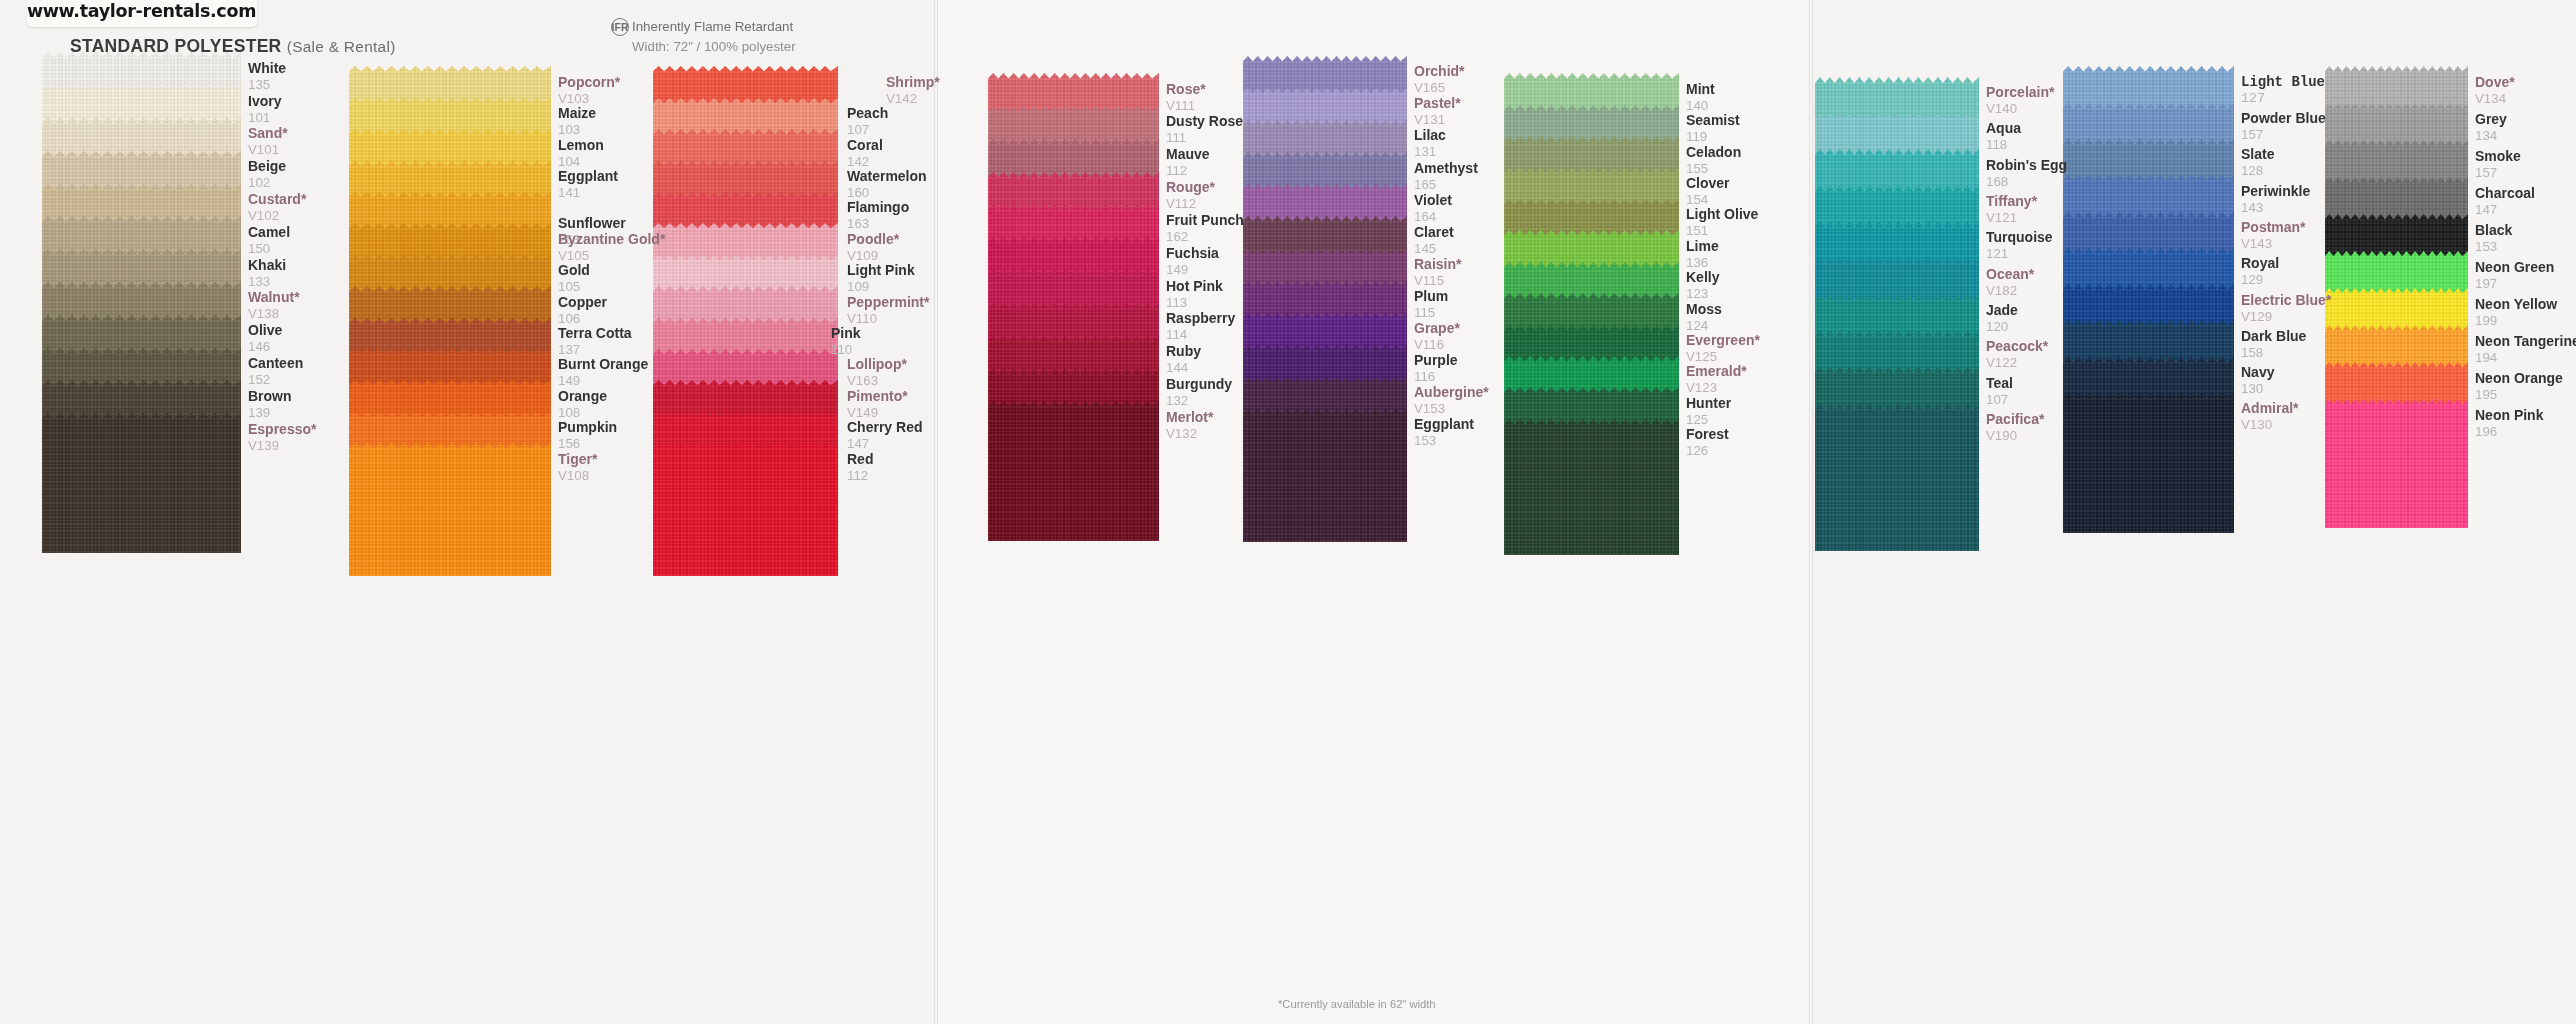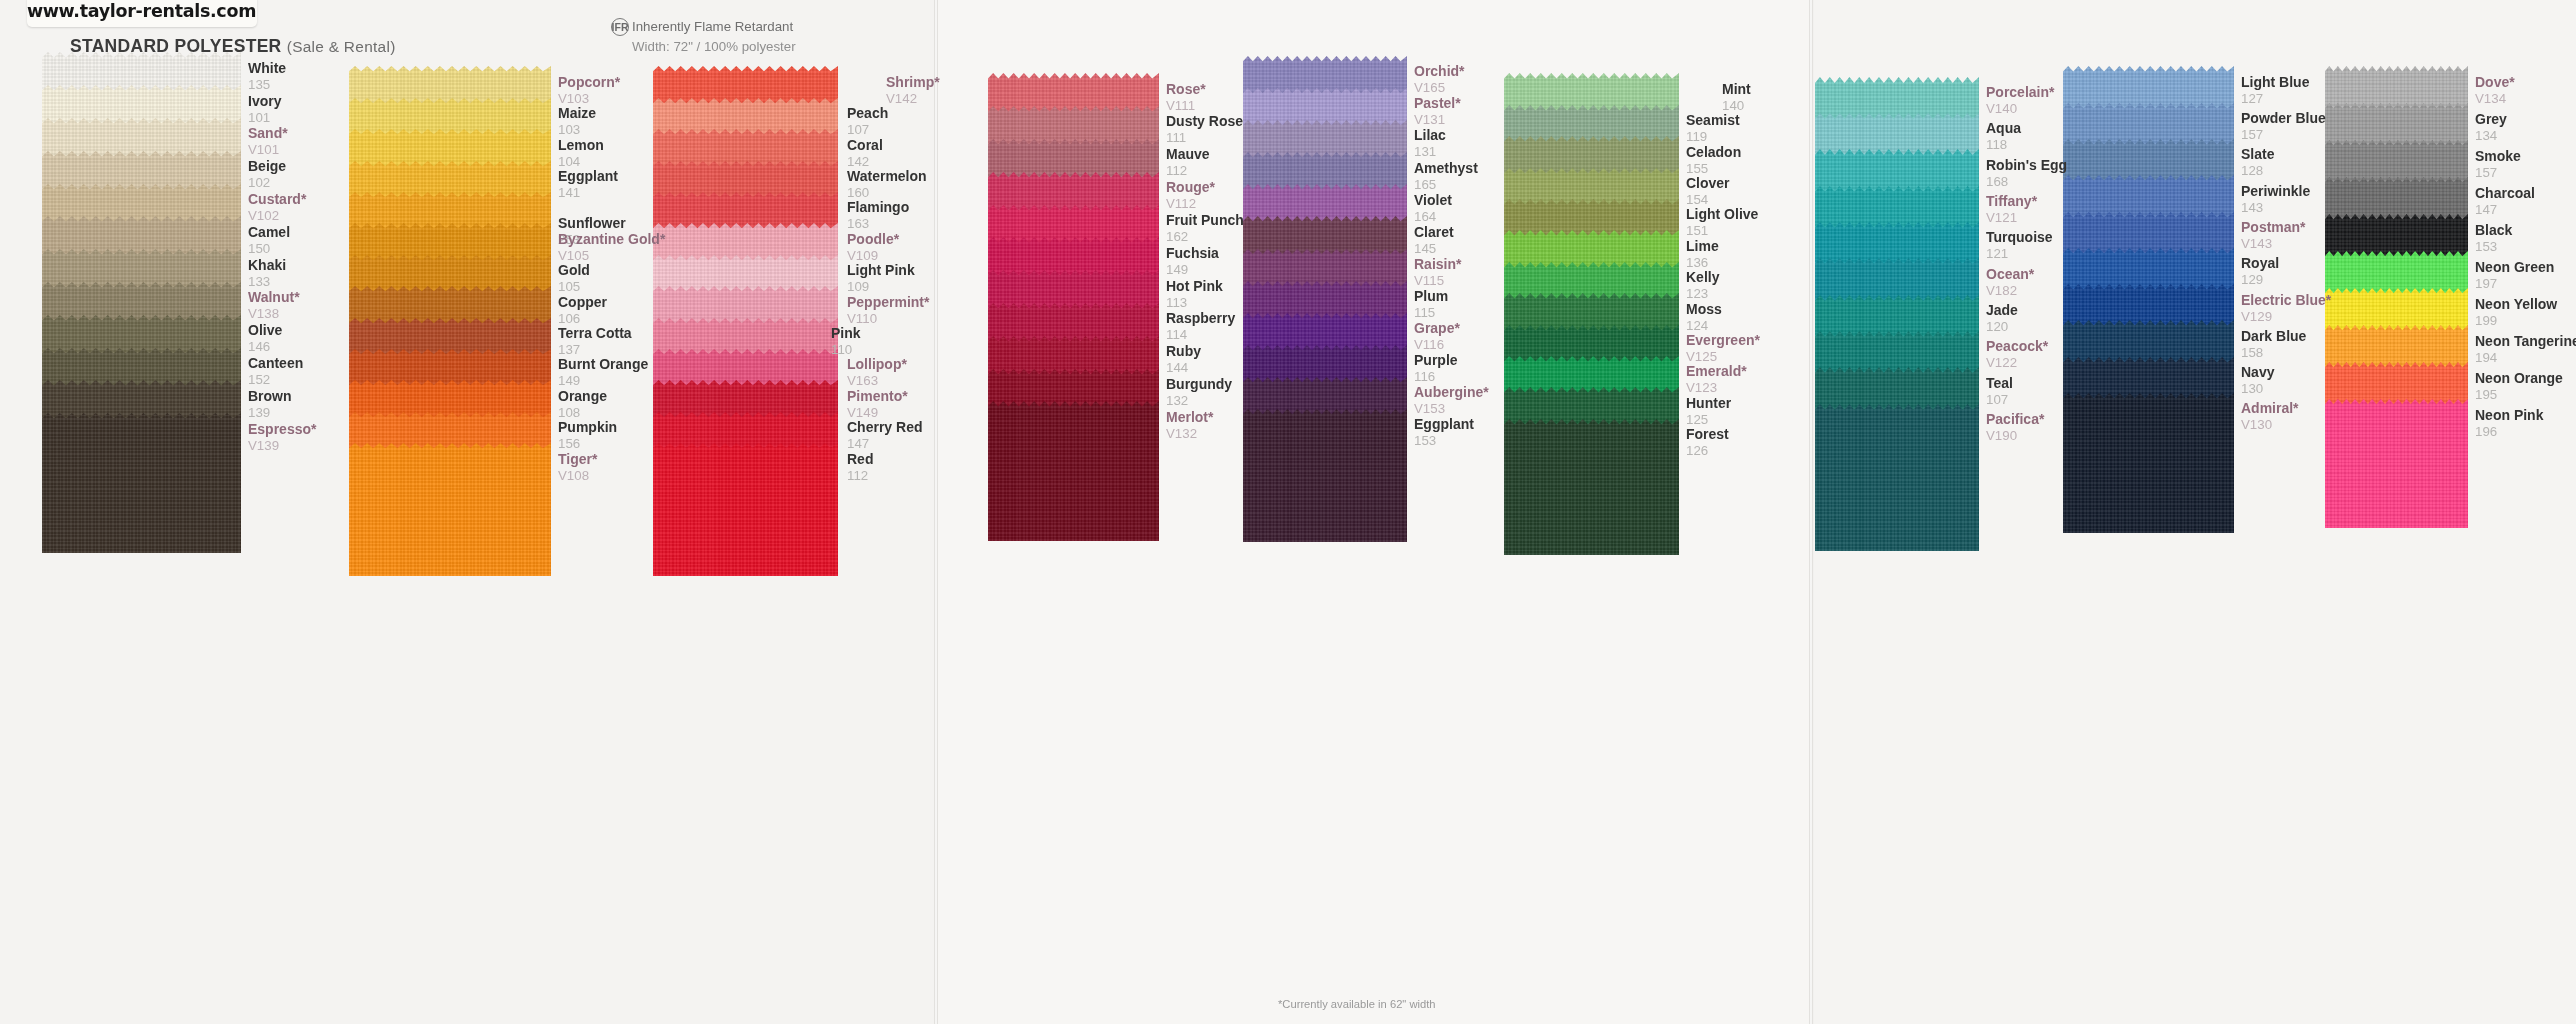--- a/index.html
+++ b/index.html
@@ -566,7 +566,7 @@
       <div class="swatch" style="top: 73px; width: 175px; height: 136px; background: rgb(159, 211, 155); z-index: 1;">
         <div class="weave"></div>
       </div>
-      <div class="label" style="left: 182px; top: 82px; z-index: 500; margin-left: 36px;">
+      <div class="label" style="left: 182px; top: 82px; z-index: 500;">
         <span class="nm">Mint</span>
         <span class="cd">140</span>
       </div>

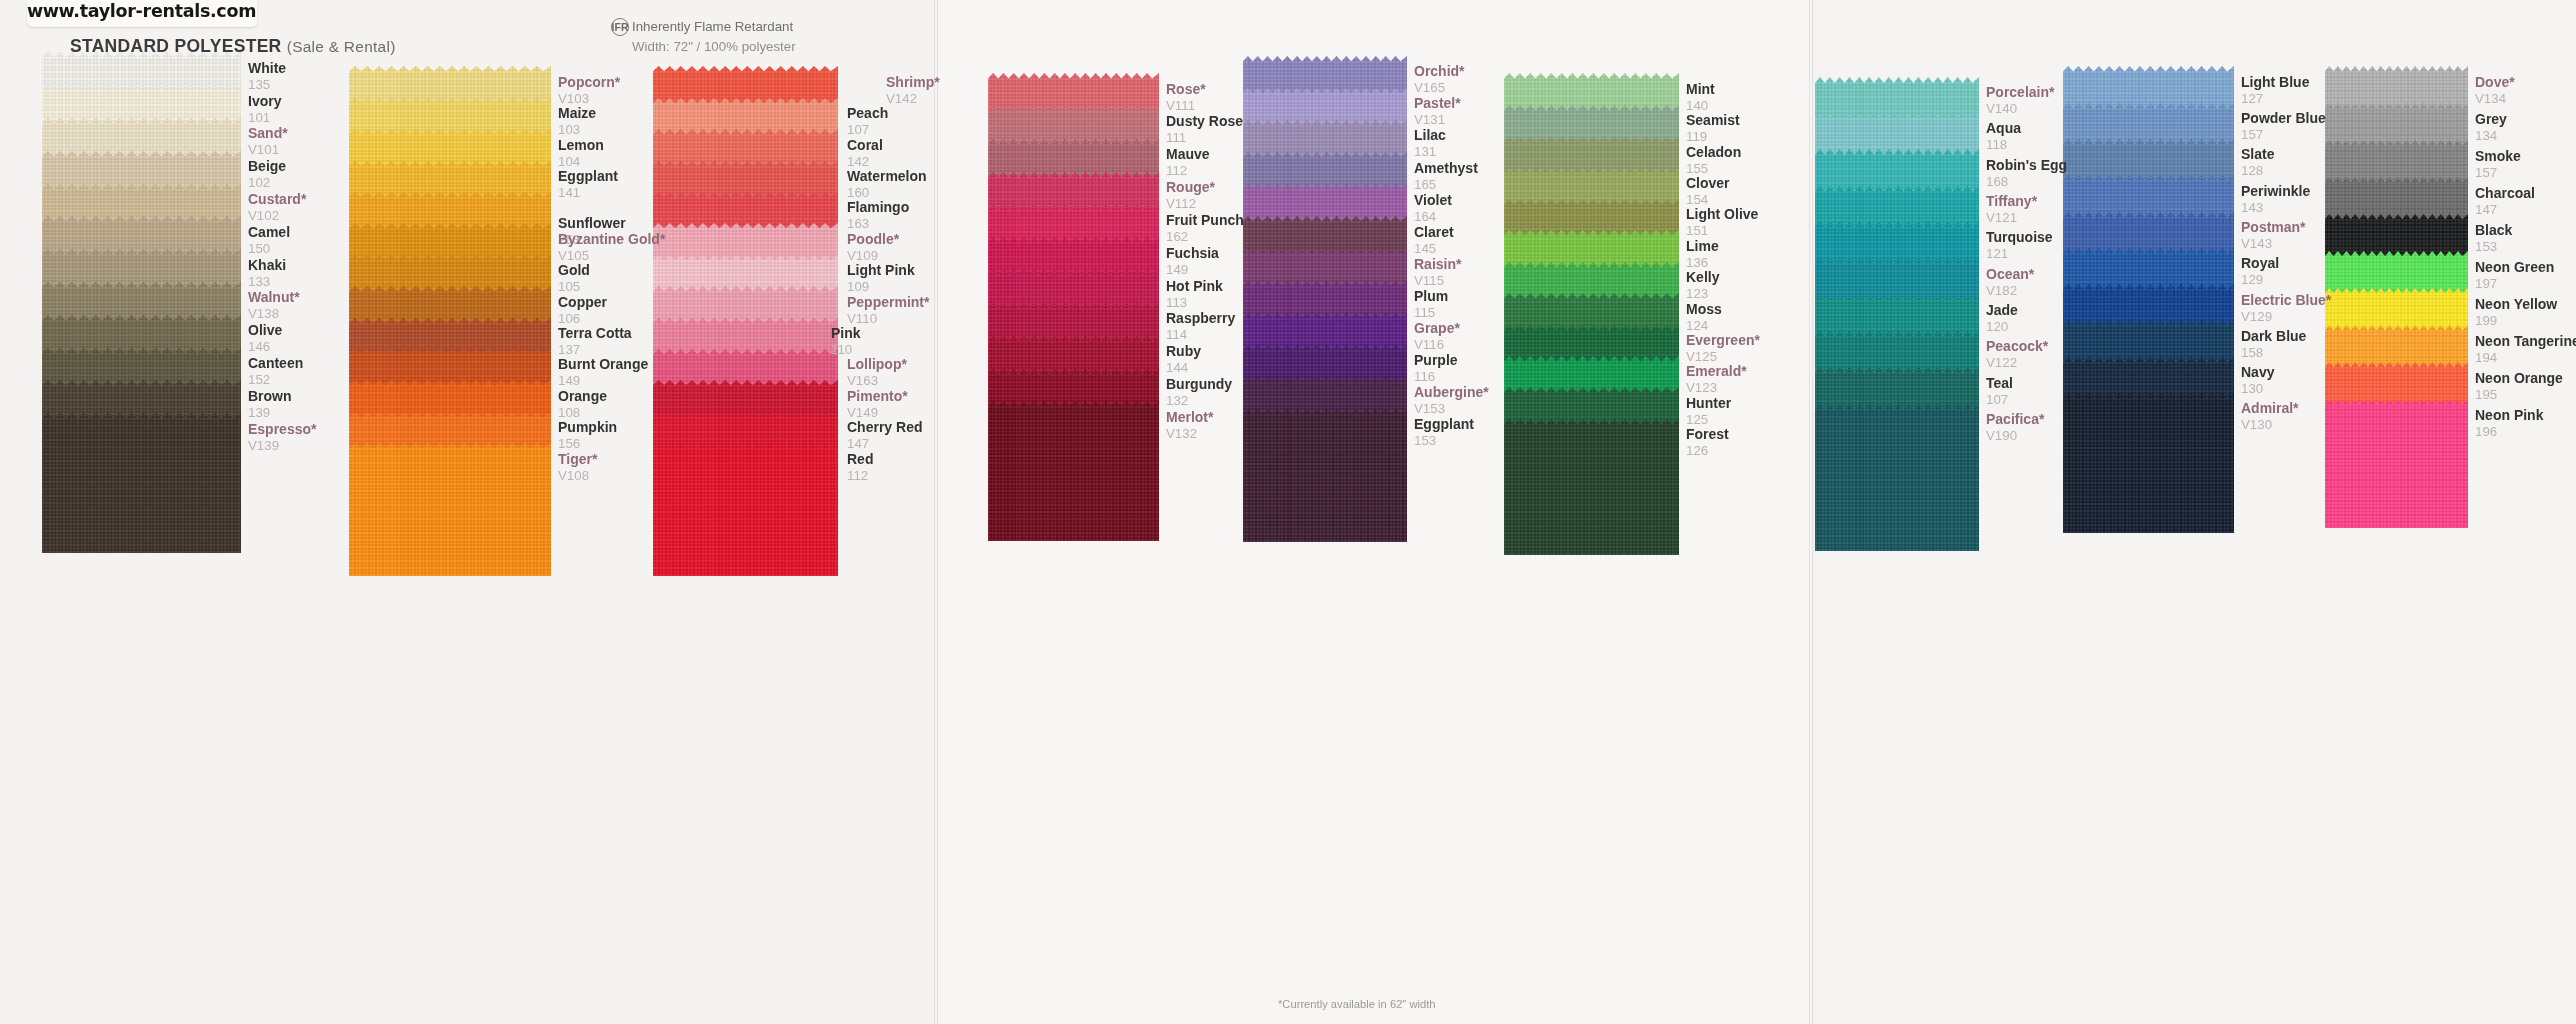--- a/index.html
+++ b/index.html
@@ -724,7 +724,7 @@
       <div class="swatch" style="top: 66px; width: 171px; height: 140px; background: rgb(127, 168, 212); z-index: 1;">
         <div class="weave"></div>
       </div>
-      <div class="label" style="left: 178px; top: 75px; z-index: 500;">
+      <div class="label" style="left: 178px; top: 75px; z-index: 500; font-family: Liberation Mono, monospace;">
         <span class="nm">Light Blue</span>
         <span class="cd">127</span>
       </div>

